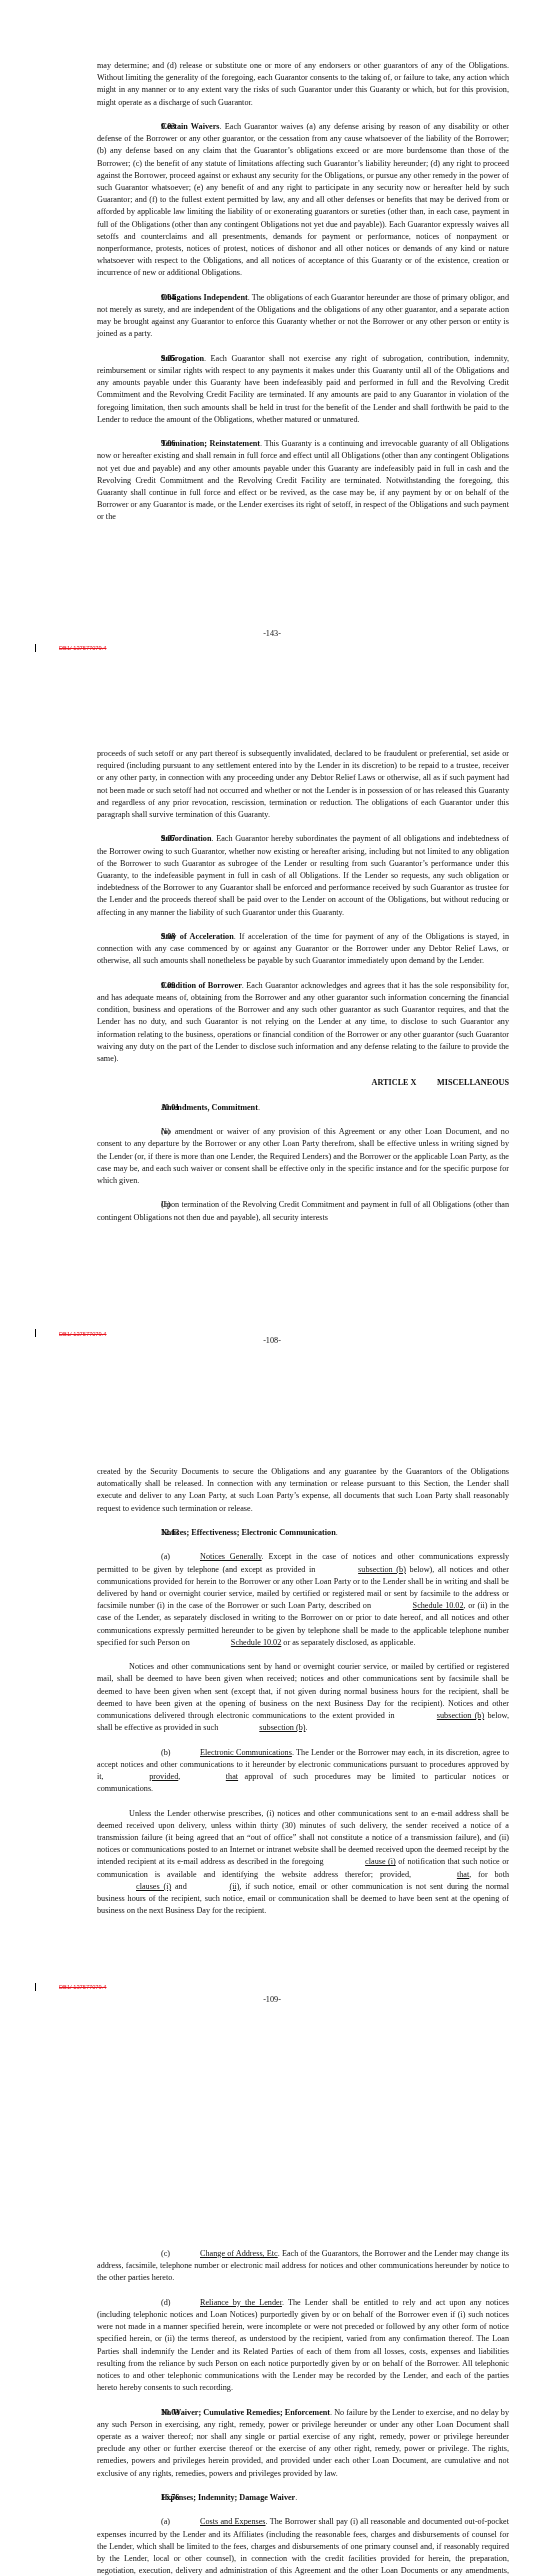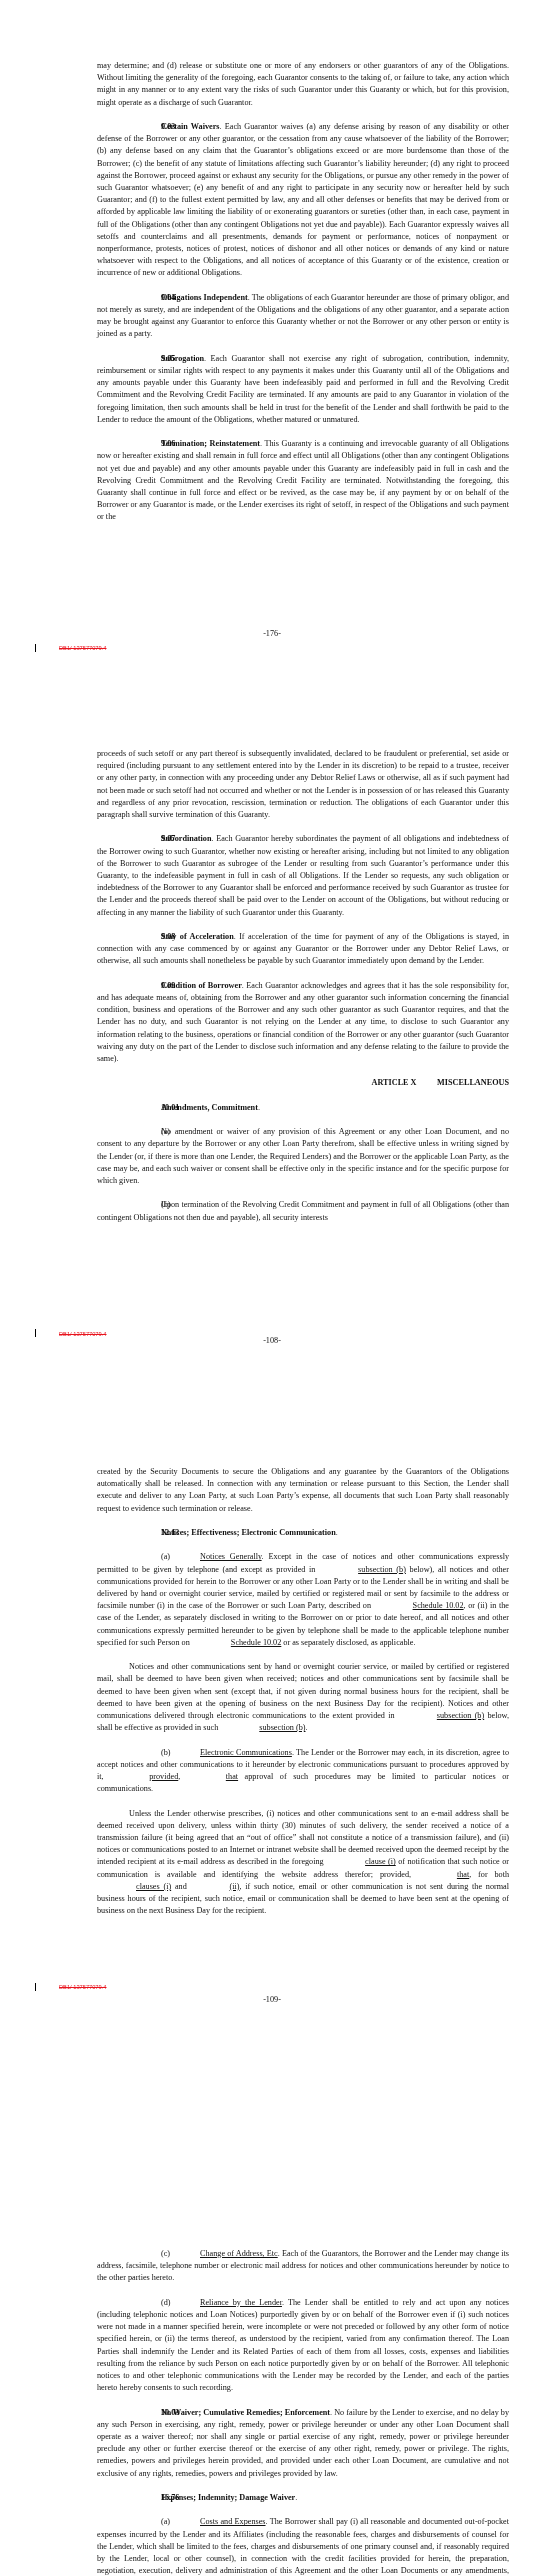--- a/index.html
+++ b/index.html
@@ -47,7 +47,7 @@
 
     <p class="indent last"><span class="sec-num">9.06</span><span class="sec-title">Termination; Reinstatement</span><span>.  This Guaranty is a continuing and irrevocable guaranty of all Obligations now or hereafter existing and shall remain in full force and effect until all Obligations (other than any contingent Obligations not yet due and payable) and any other amounts payable under this Guaranty are indefeasibly paid in full in cash and the Revolving Credit Commitment and the Revolving Credit Facility are terminated.  Notwithstanding the foregoing, this Guaranty shall continue in full force and effect or be revived, as the case may be, if any payment by or on behalf of the Borrower or any Guarantor is made, or the Lender exercises its right of setoff, in respect of the Obligations and such payment or the</span></p>
   </div>
-  <div class="page-num">-176-</div>
+  <div class="page-num">-143-</div>
   <div class="change-bar"></div>
   <div class="doc-id">DB1/ 137577079.4</div>
 </div>

